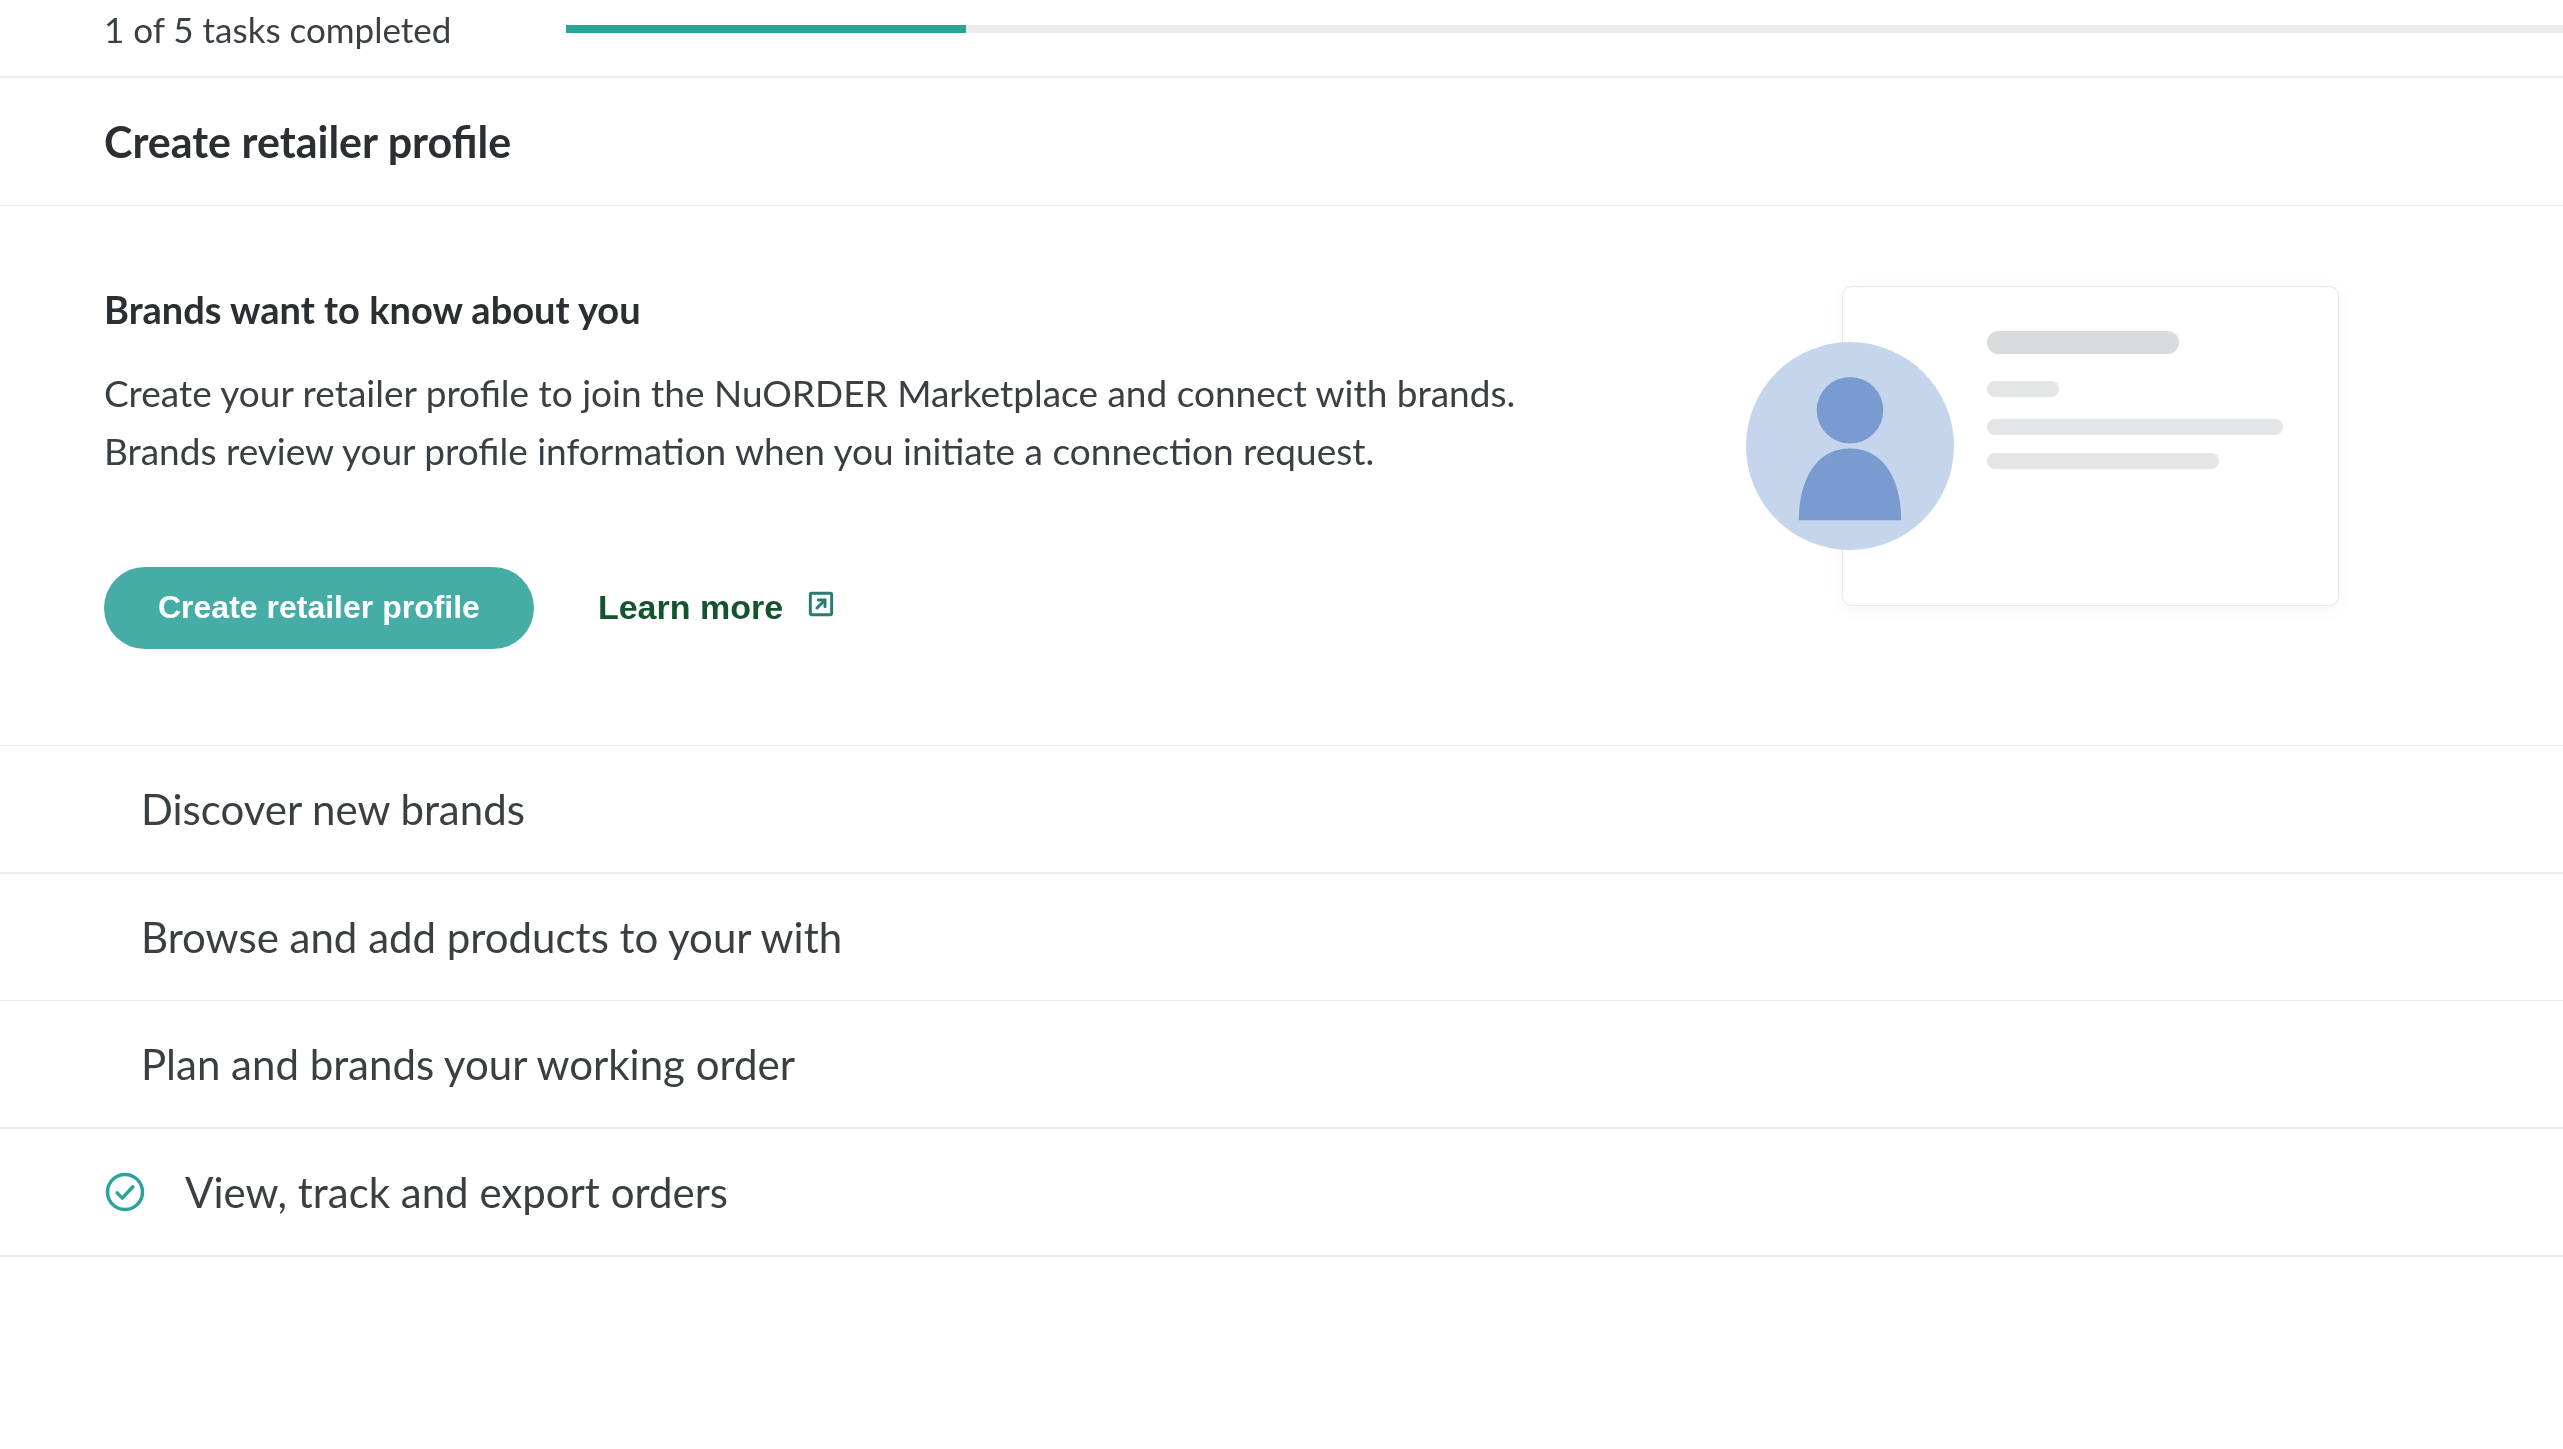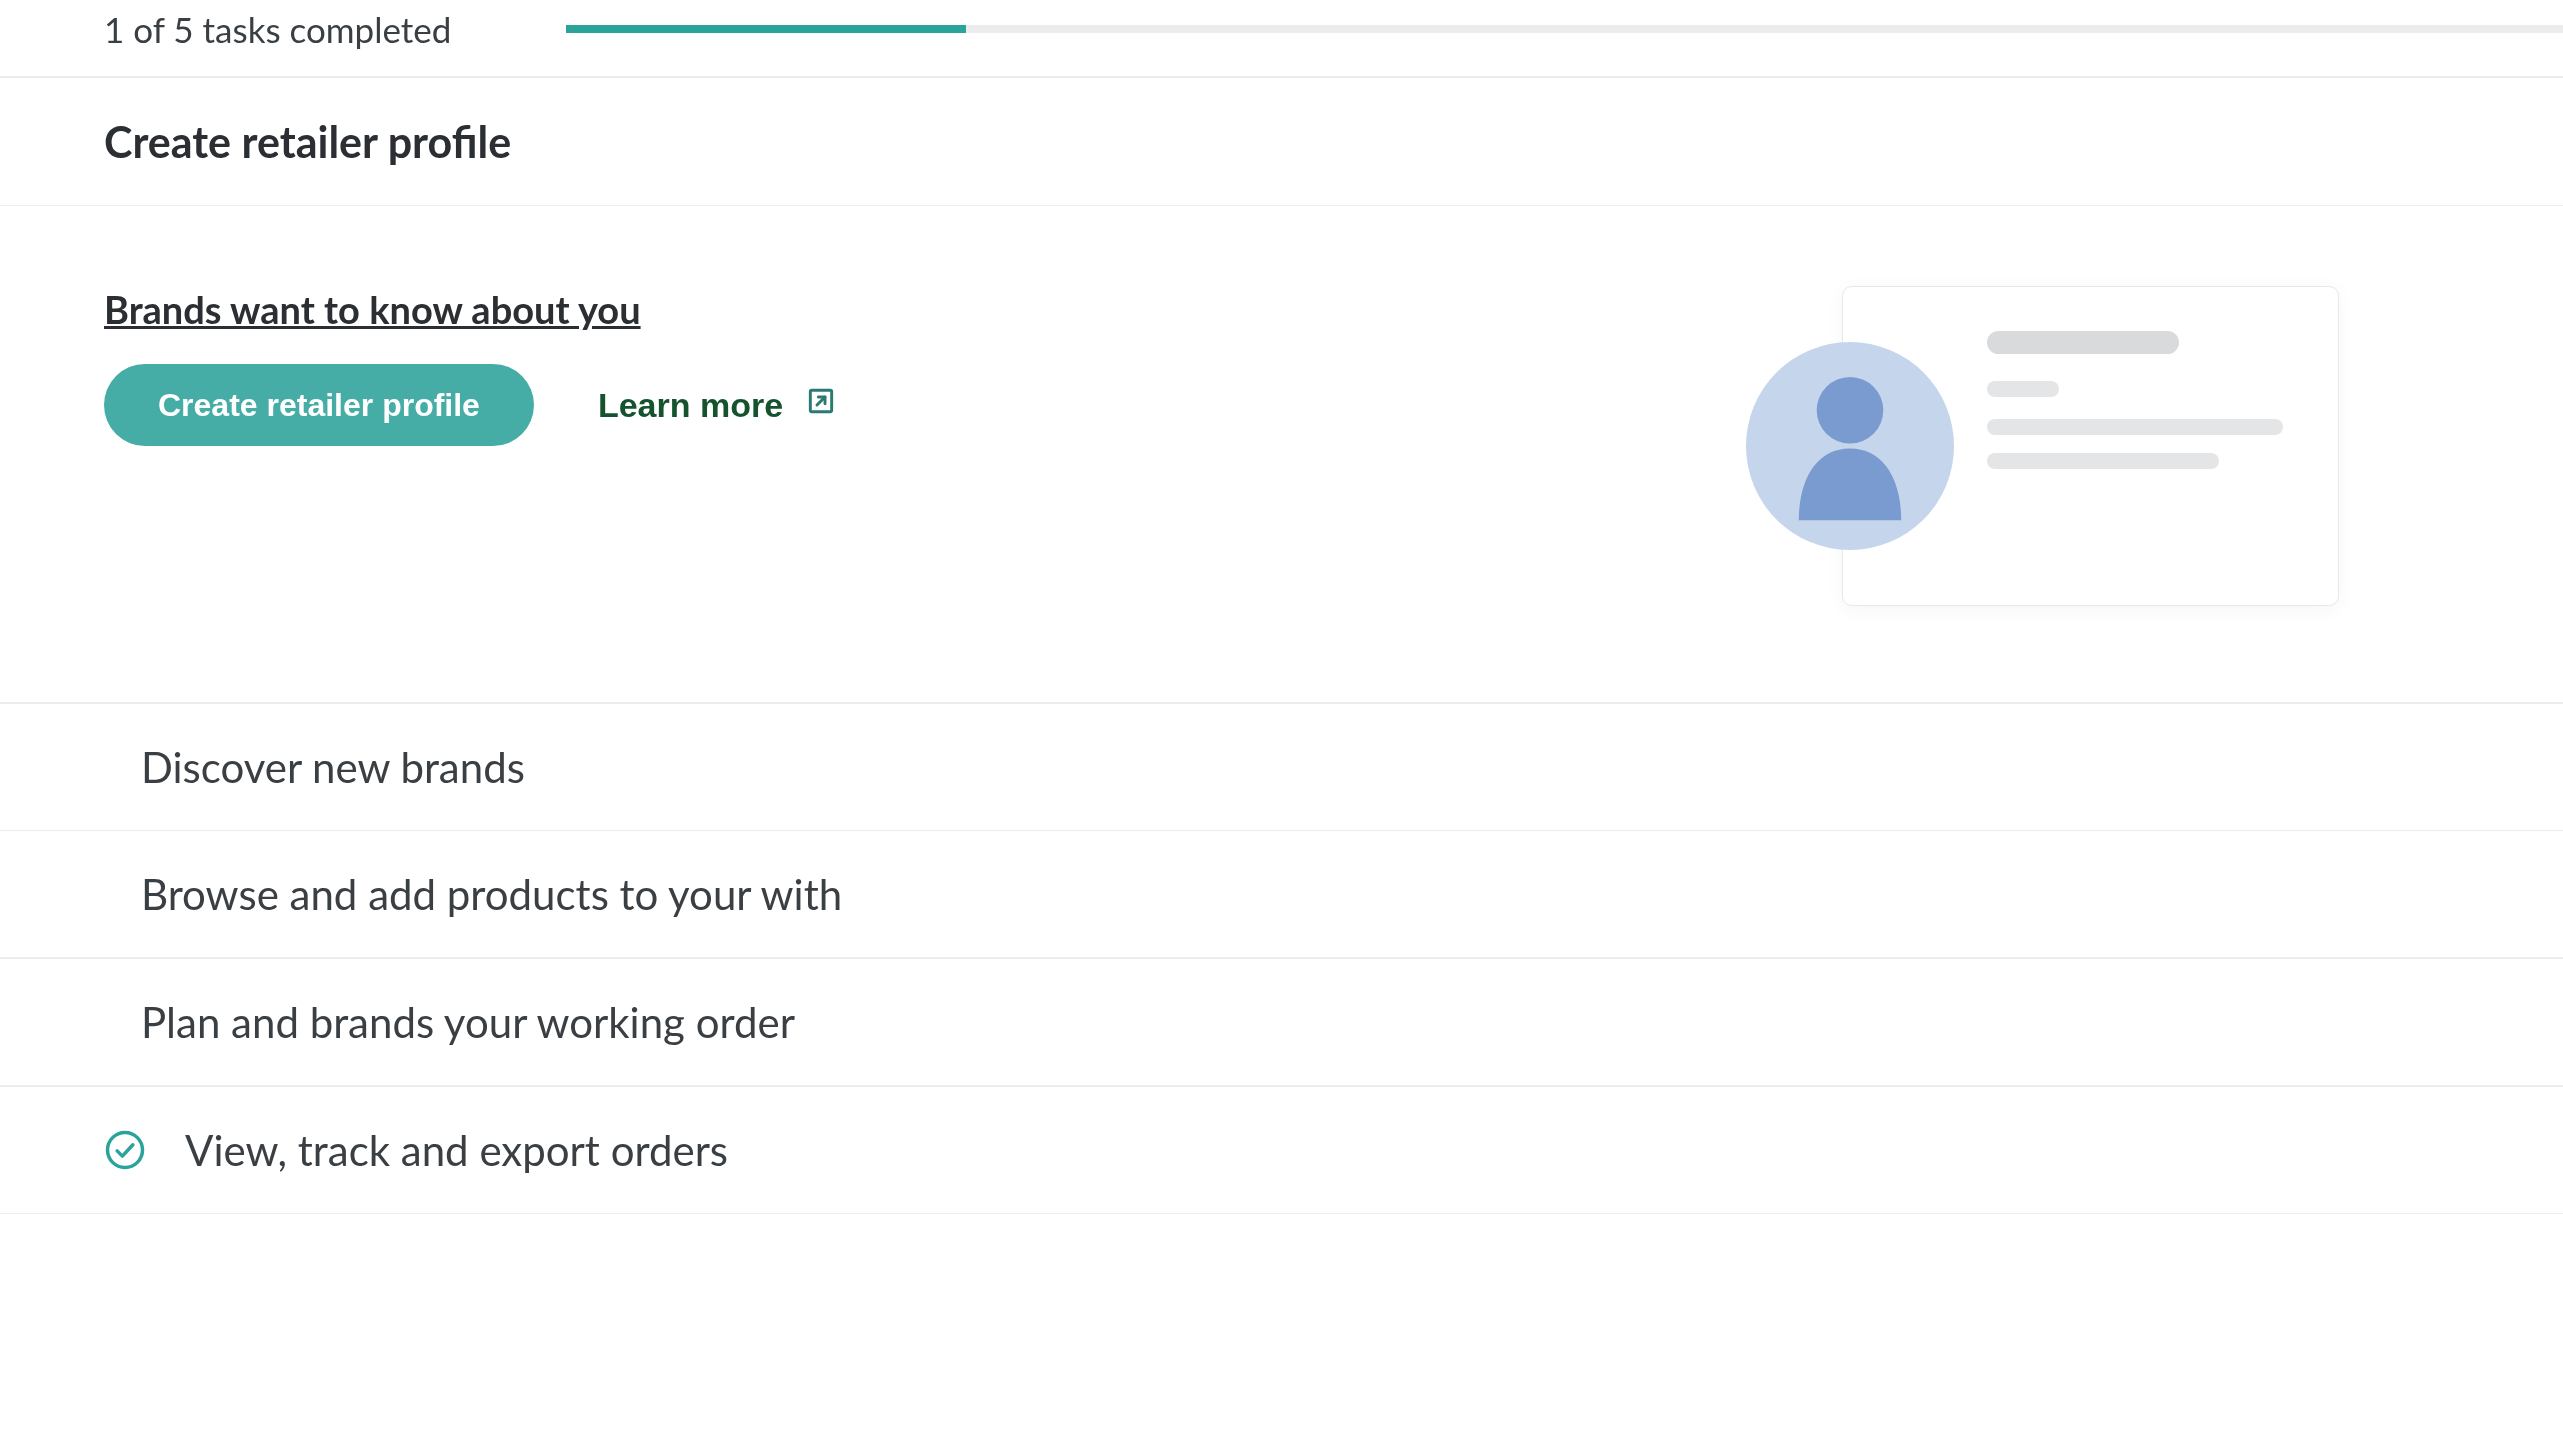--- a/index.html
+++ b/index.html
@@ -90,7 +90,6 @@
     font-size: 38px;
     color: #2b2f33;
     margin-bottom: 32px;
-    text-decoration: underline;
   }
   .content-desc {
     font-size: 37px;

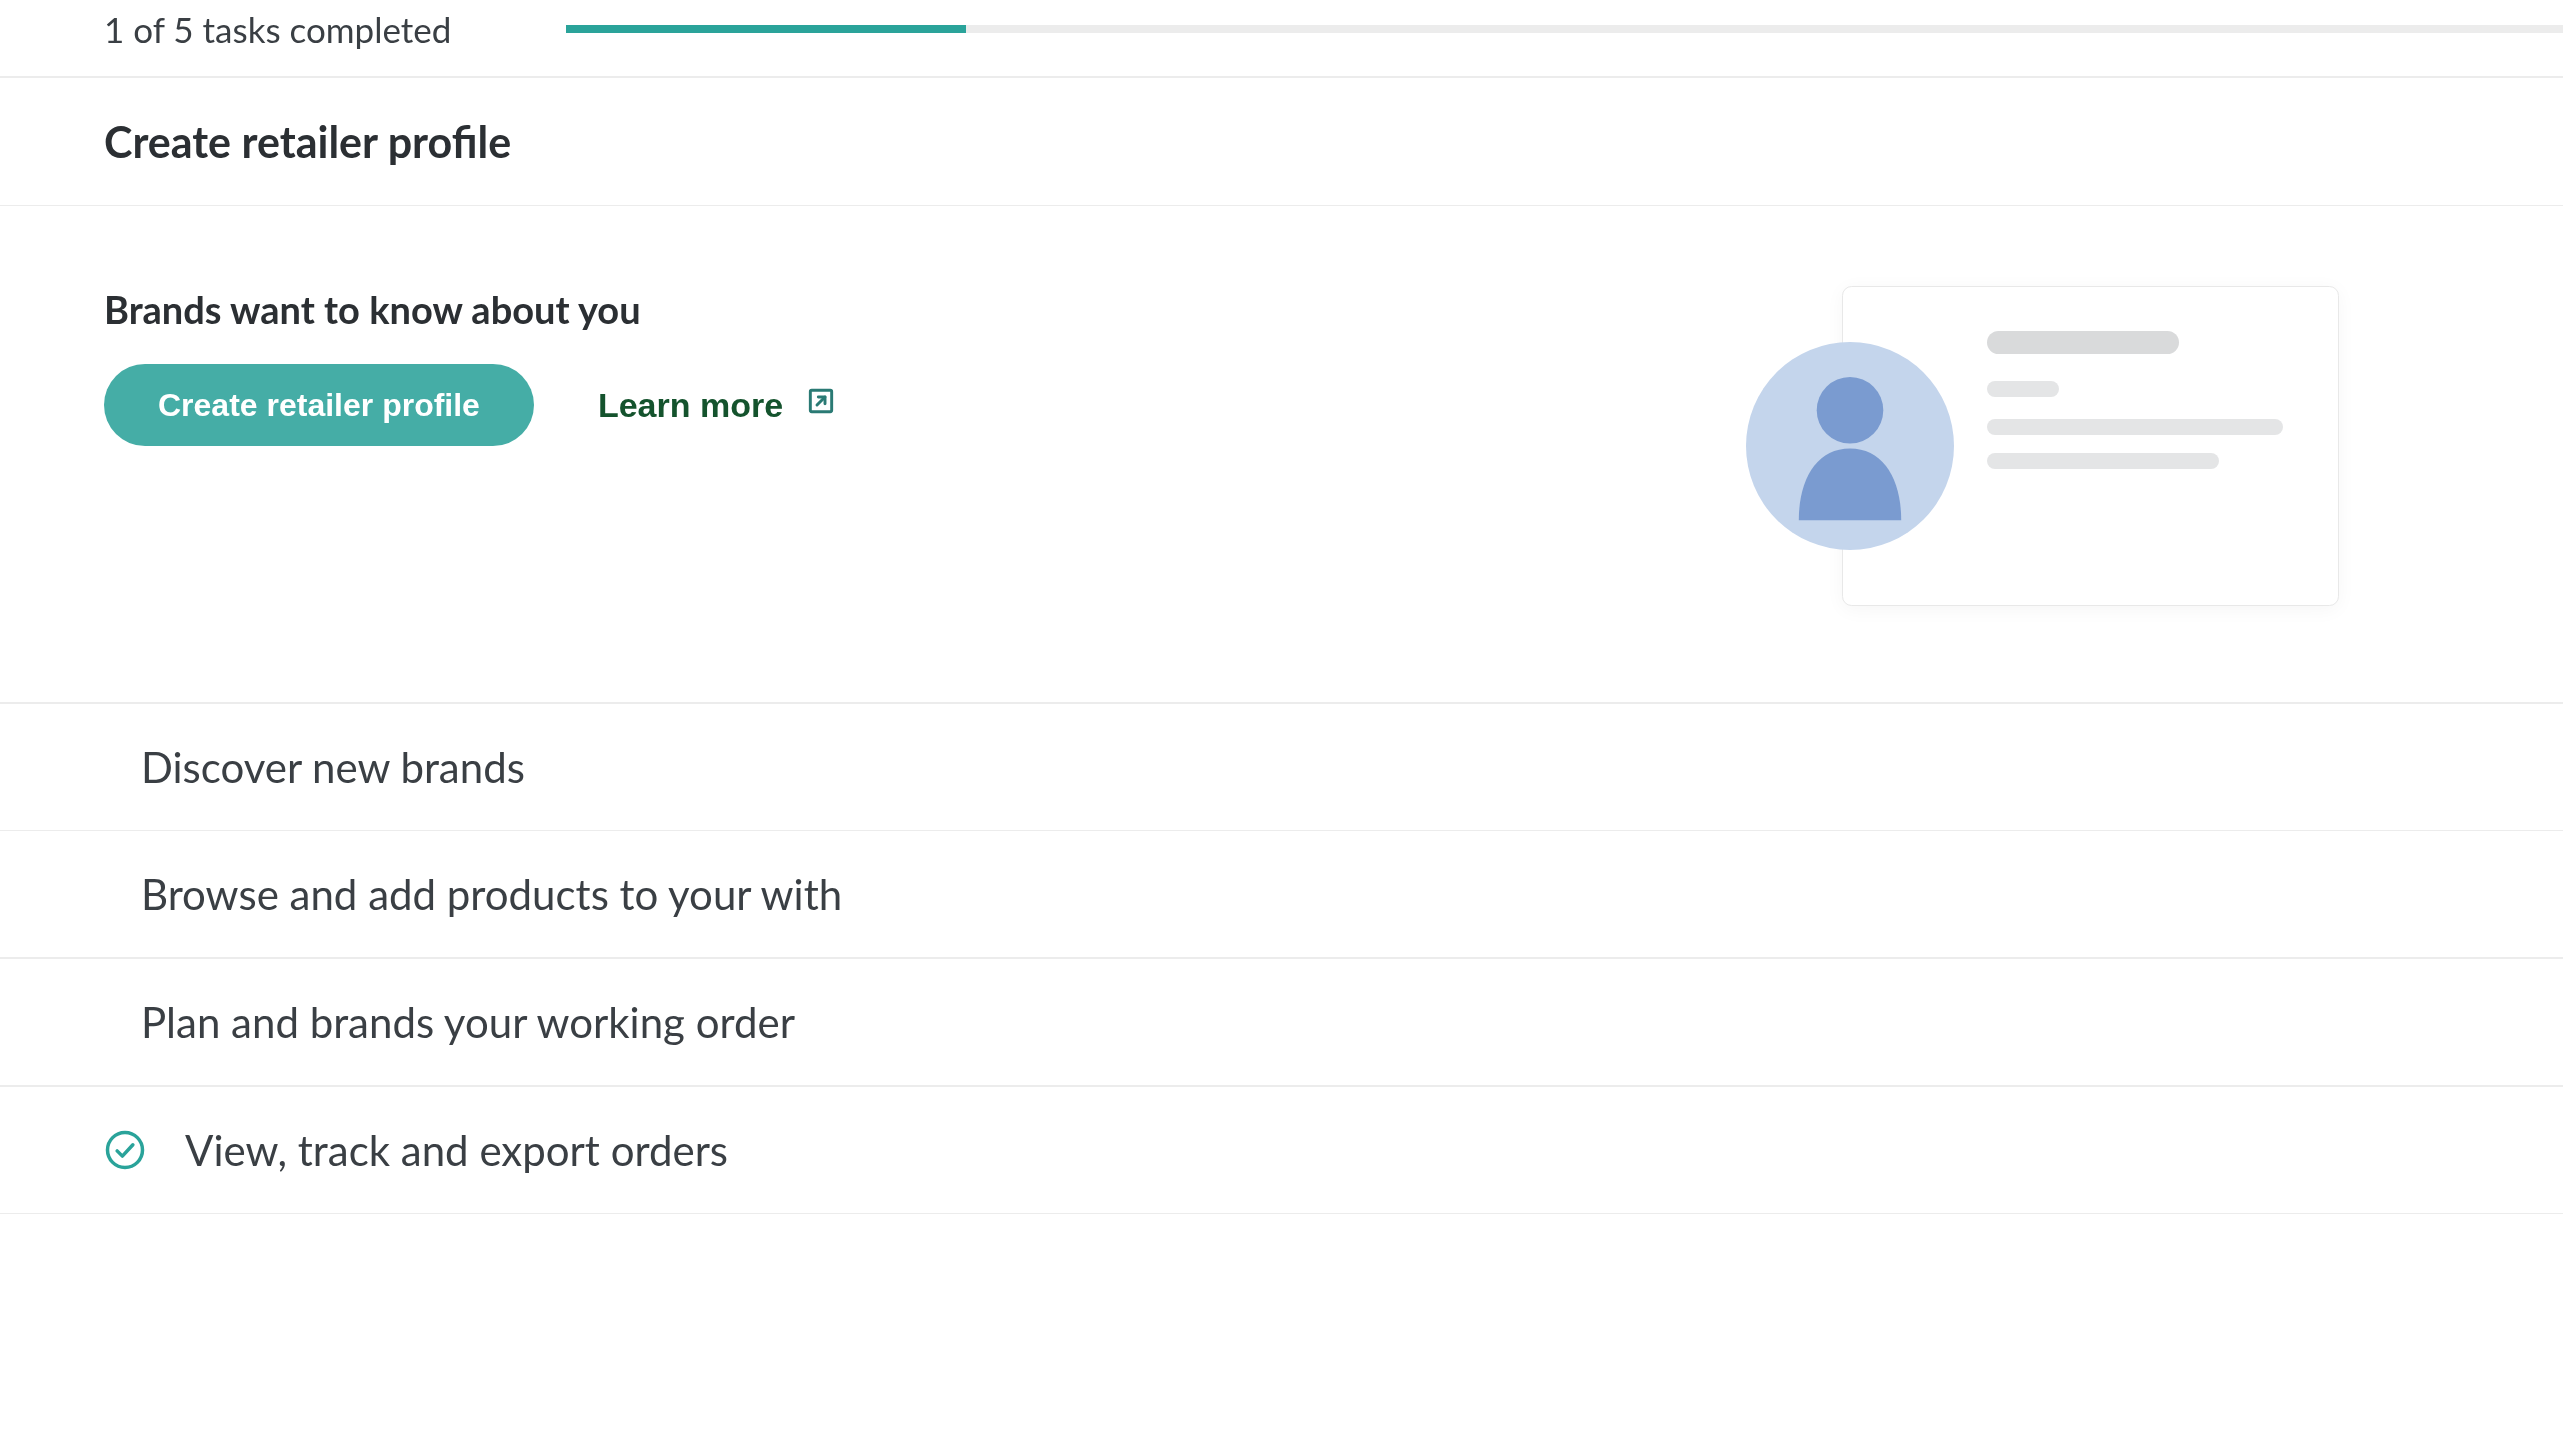--- a/index.html
+++ b/index.html
@@ -192,6 +192,7 @@
 <div class="section-body">
   <div class="section-content">
     <div class="content-heading">Brands want to know about you</div>
+    <div class="content-desc">Create your retailer profile to join the NuORDER Marketplace and connect with brands. Brands review your profile information when you initiate a connection request.</div>
     <div class="actions-row">
       <button class="primary-btn">
         <span>Create retailer profile</span>

